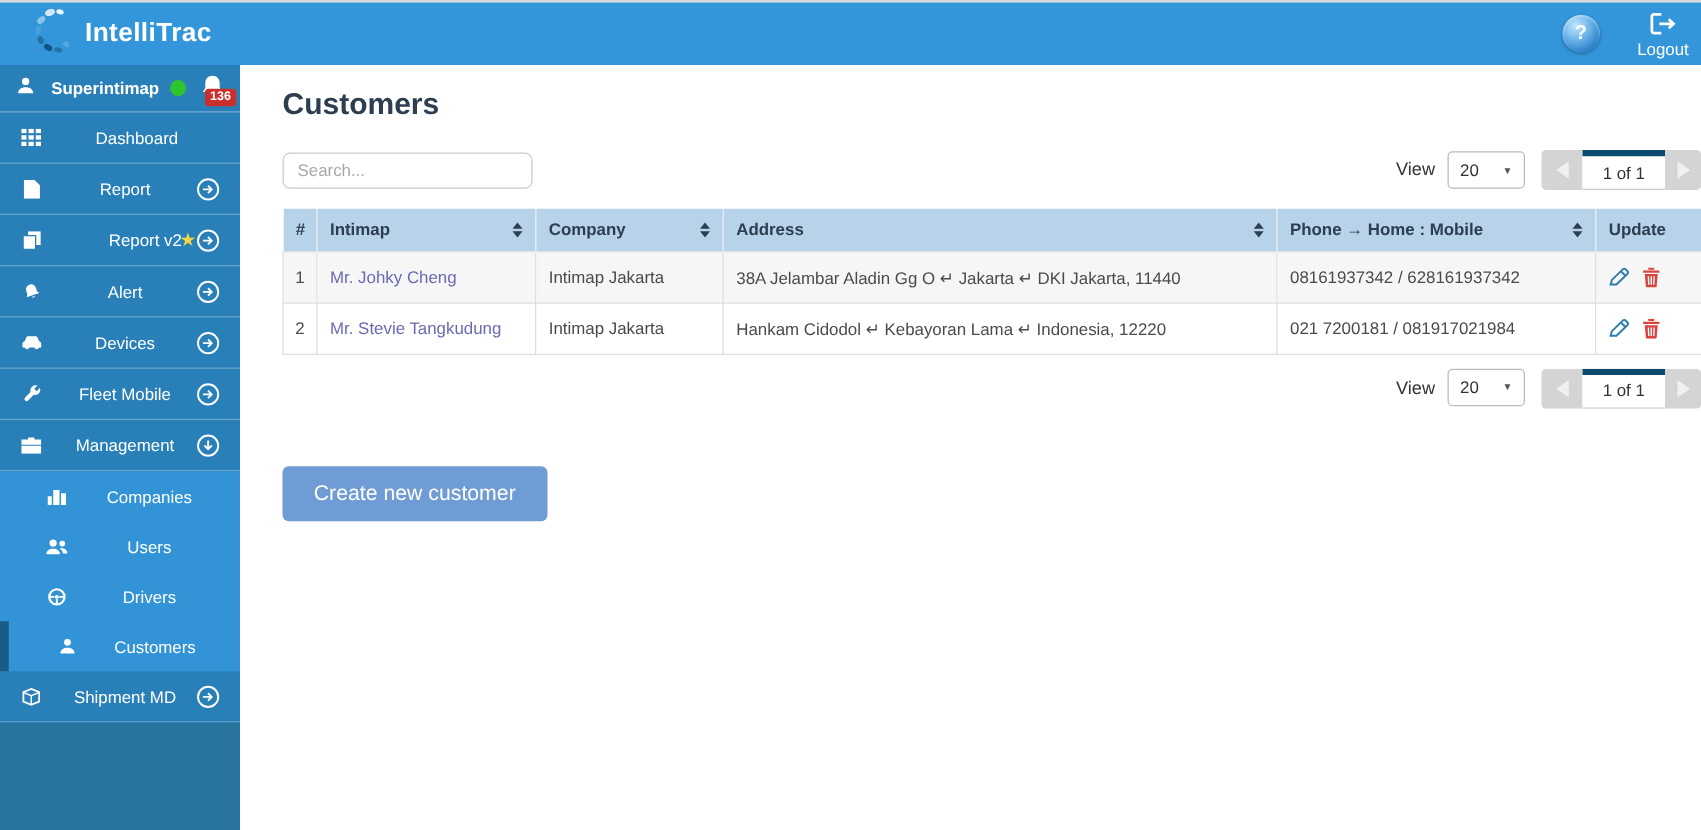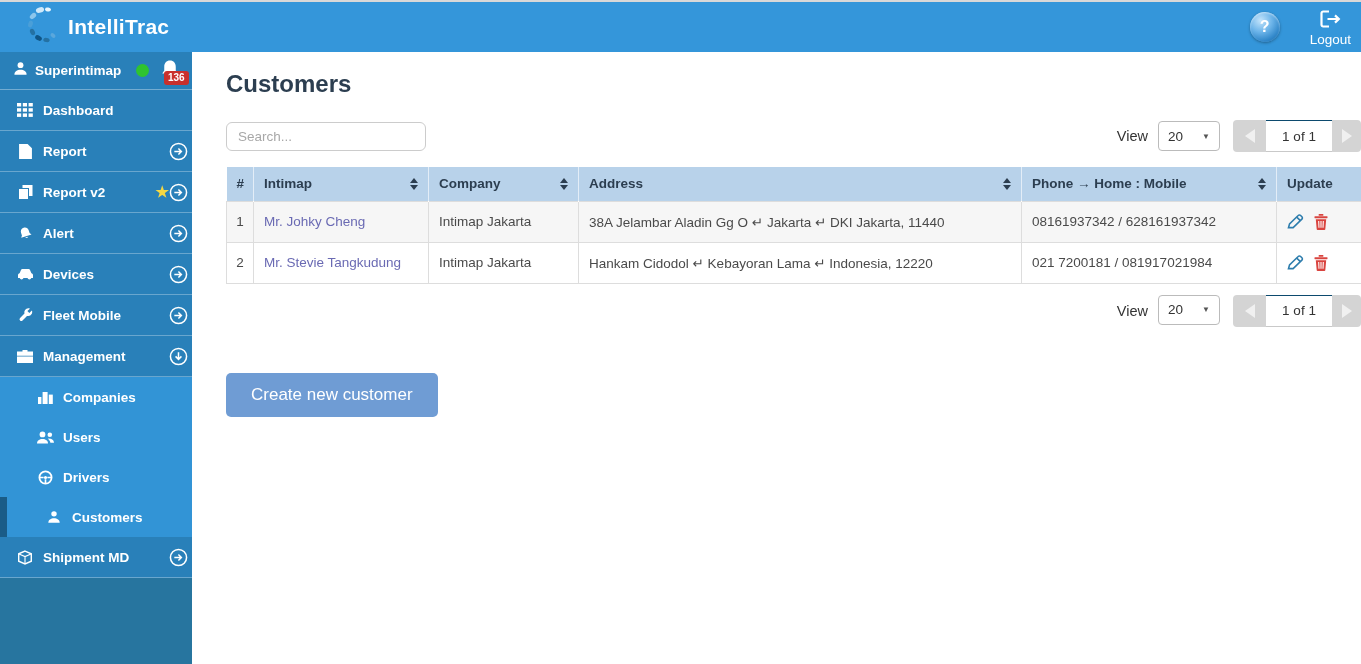--- a/index.html
+++ b/index.html
@@ -22,7 +22,7 @@
   
   .sidebar{position:absolute;left:0;top:52px;width:192px;bottom:0;background:#2980b9;color:#fff;display:flex;flex-direction:column;}
   .sb-user{height:38px;display:flex;align-items:center;padding:0 10px 0 13px;border-bottom:1px solid rgba(255,255,255,.35);}
-  .sb-user .uname{flex:1;font-size:13.5px;font-weight:bold;margin-left:7px;}
+  .sb-user .uname{flex:1;font-size:13.5px;font-weight:bold;margin-left:13px;}
   .green-dot{width:13px;height:13px;border-radius:50%;background:#2fc32f;margin-right:11px;}
   .bell-wrap{position:relative;width:22px;height:24px;}
   .badge{position:absolute;top:12px;left:4px;background:#c9302c;color:#fff;font-size:10px;font-weight:bold;padding:1px 4px;border-radius:3px;line-height:1.2;}

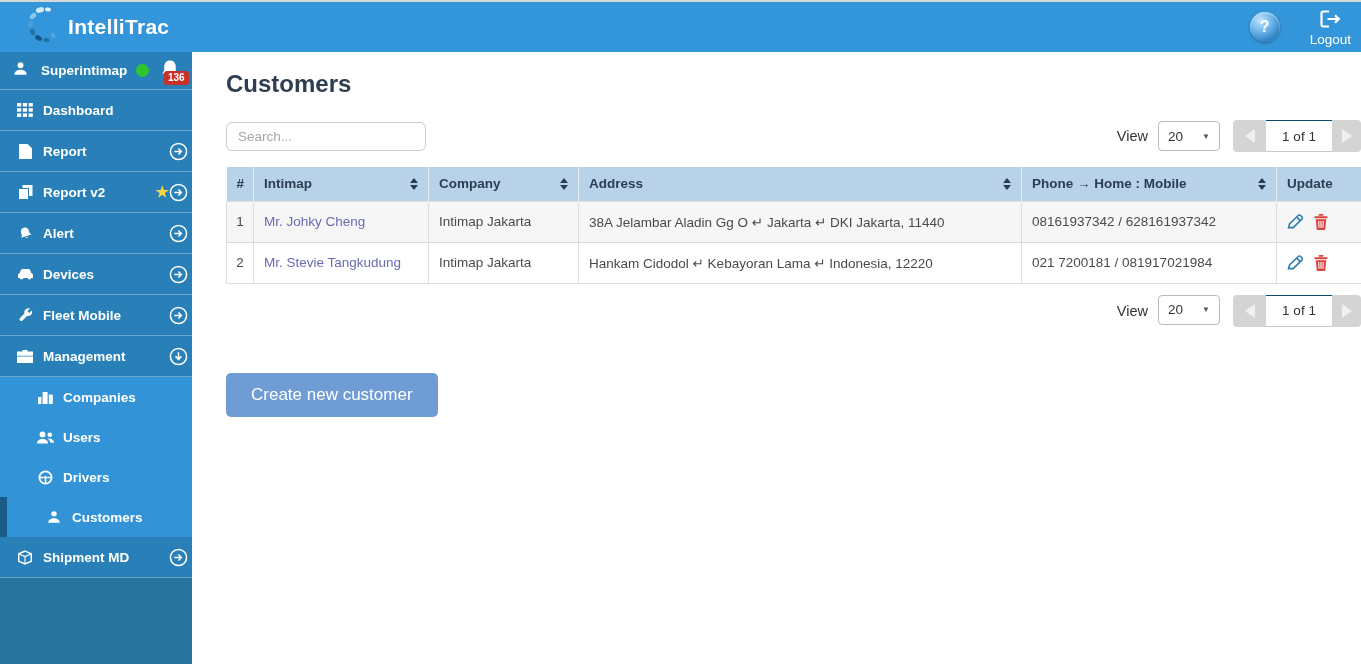--- a/index.html
+++ b/index.html
@@ -26,7 +26,7 @@
   .green-dot{width:13px;height:13px;border-radius:50%;background:#2fc32f;margin-right:11px;}
   .bell-wrap{position:relative;width:22px;height:24px;}
   .badge{position:absolute;top:12px;left:4px;background:#c9302c;color:#fff;font-size:10px;font-weight:bold;padding:1px 4px;border-radius:3px;line-height:1.2;}
-  .sb-item{height:41px;display:flex;align-items:center;padding:0 4px 0 13px;border-bottom:1px solid rgba(255,255,255,.3);font-size:13.5px;font-weight:bold;cursor:pointer;}
+  .sb-item{height:41px;display:flex;align-items:center;padding:0 16px 0 13px;border-bottom:1px solid rgba(255,255,255,.3);font-size:13.5px;font-weight:normal;cursor:pointer;text-align:center;}
   .sb-icon{width:24px;display:flex;justify-content:center;margin-right:6px;flex:none;}
   .sb-label{flex:1;}
   .sb-star{color:#f5d742;font-size:15px;margin-left:-46px;flex:none;}

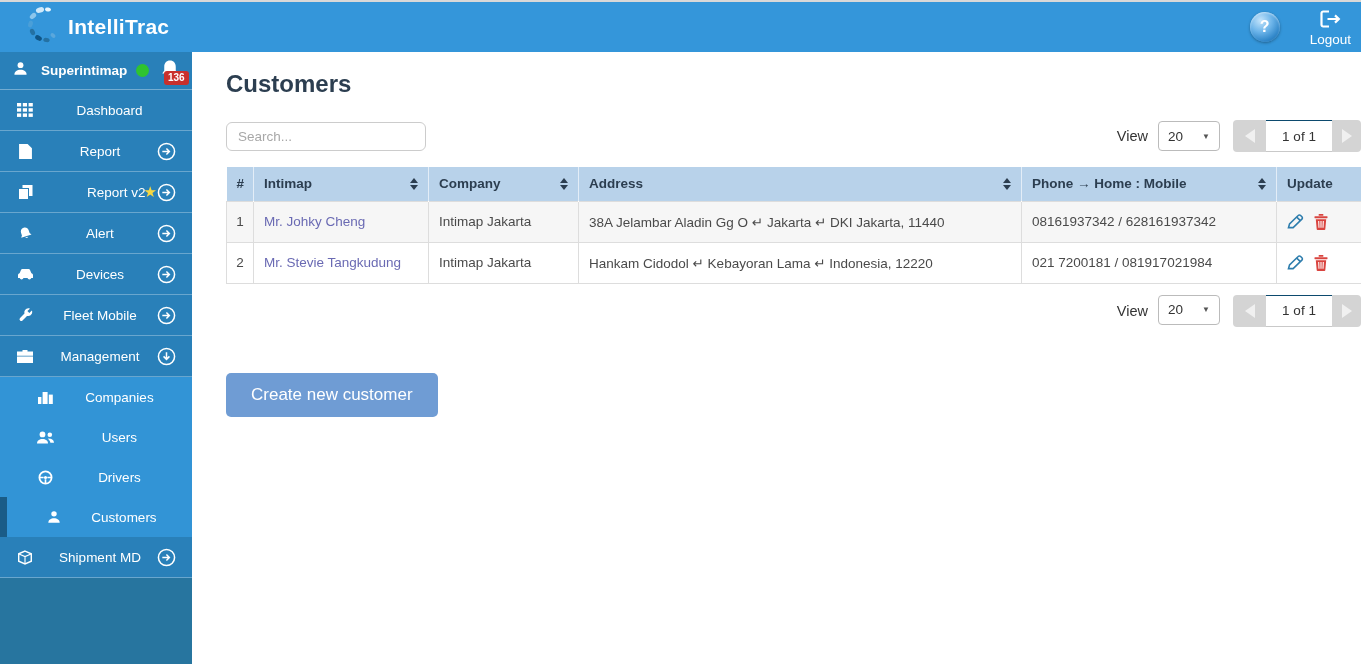--- a/index.html
+++ b/index.html
@@ -49,7 +49,7 @@
   .pager{display:flex;height:32px;border-radius:4px;overflow:hidden;}
   .pg-btn{width:33px;background:#d4d4d4;display:flex;align-items:center;justify-content:center;border:none;cursor:pointer;}
   .pg-btn.next{width:29px;}
-  .pg-mid{width:66px;background:#fff;border-top:1px solid #0c4a6e;border-bottom:1px solid #c9c9c9;display:flex;align-items:center;justify-content:center;font-size:13.5px;color:#333;}
+  .pg-mid{width:66px;background:#fff;border-top:5px solid #0c4a6e;border-bottom:1px solid #c9c9c9;display:flex;align-items:center;justify-content:center;font-size:13.5px;color:#333;}
   .tri-l{width:0;height:0;border-top:7px solid transparent;border-bottom:7px solid transparent;border-right:10px solid #f0f0f0;}
   .tri-r{width:0;height:0;border-top:7px solid transparent;border-bottom:7px solid transparent;border-left:10px solid #f0f0f0;}
   

